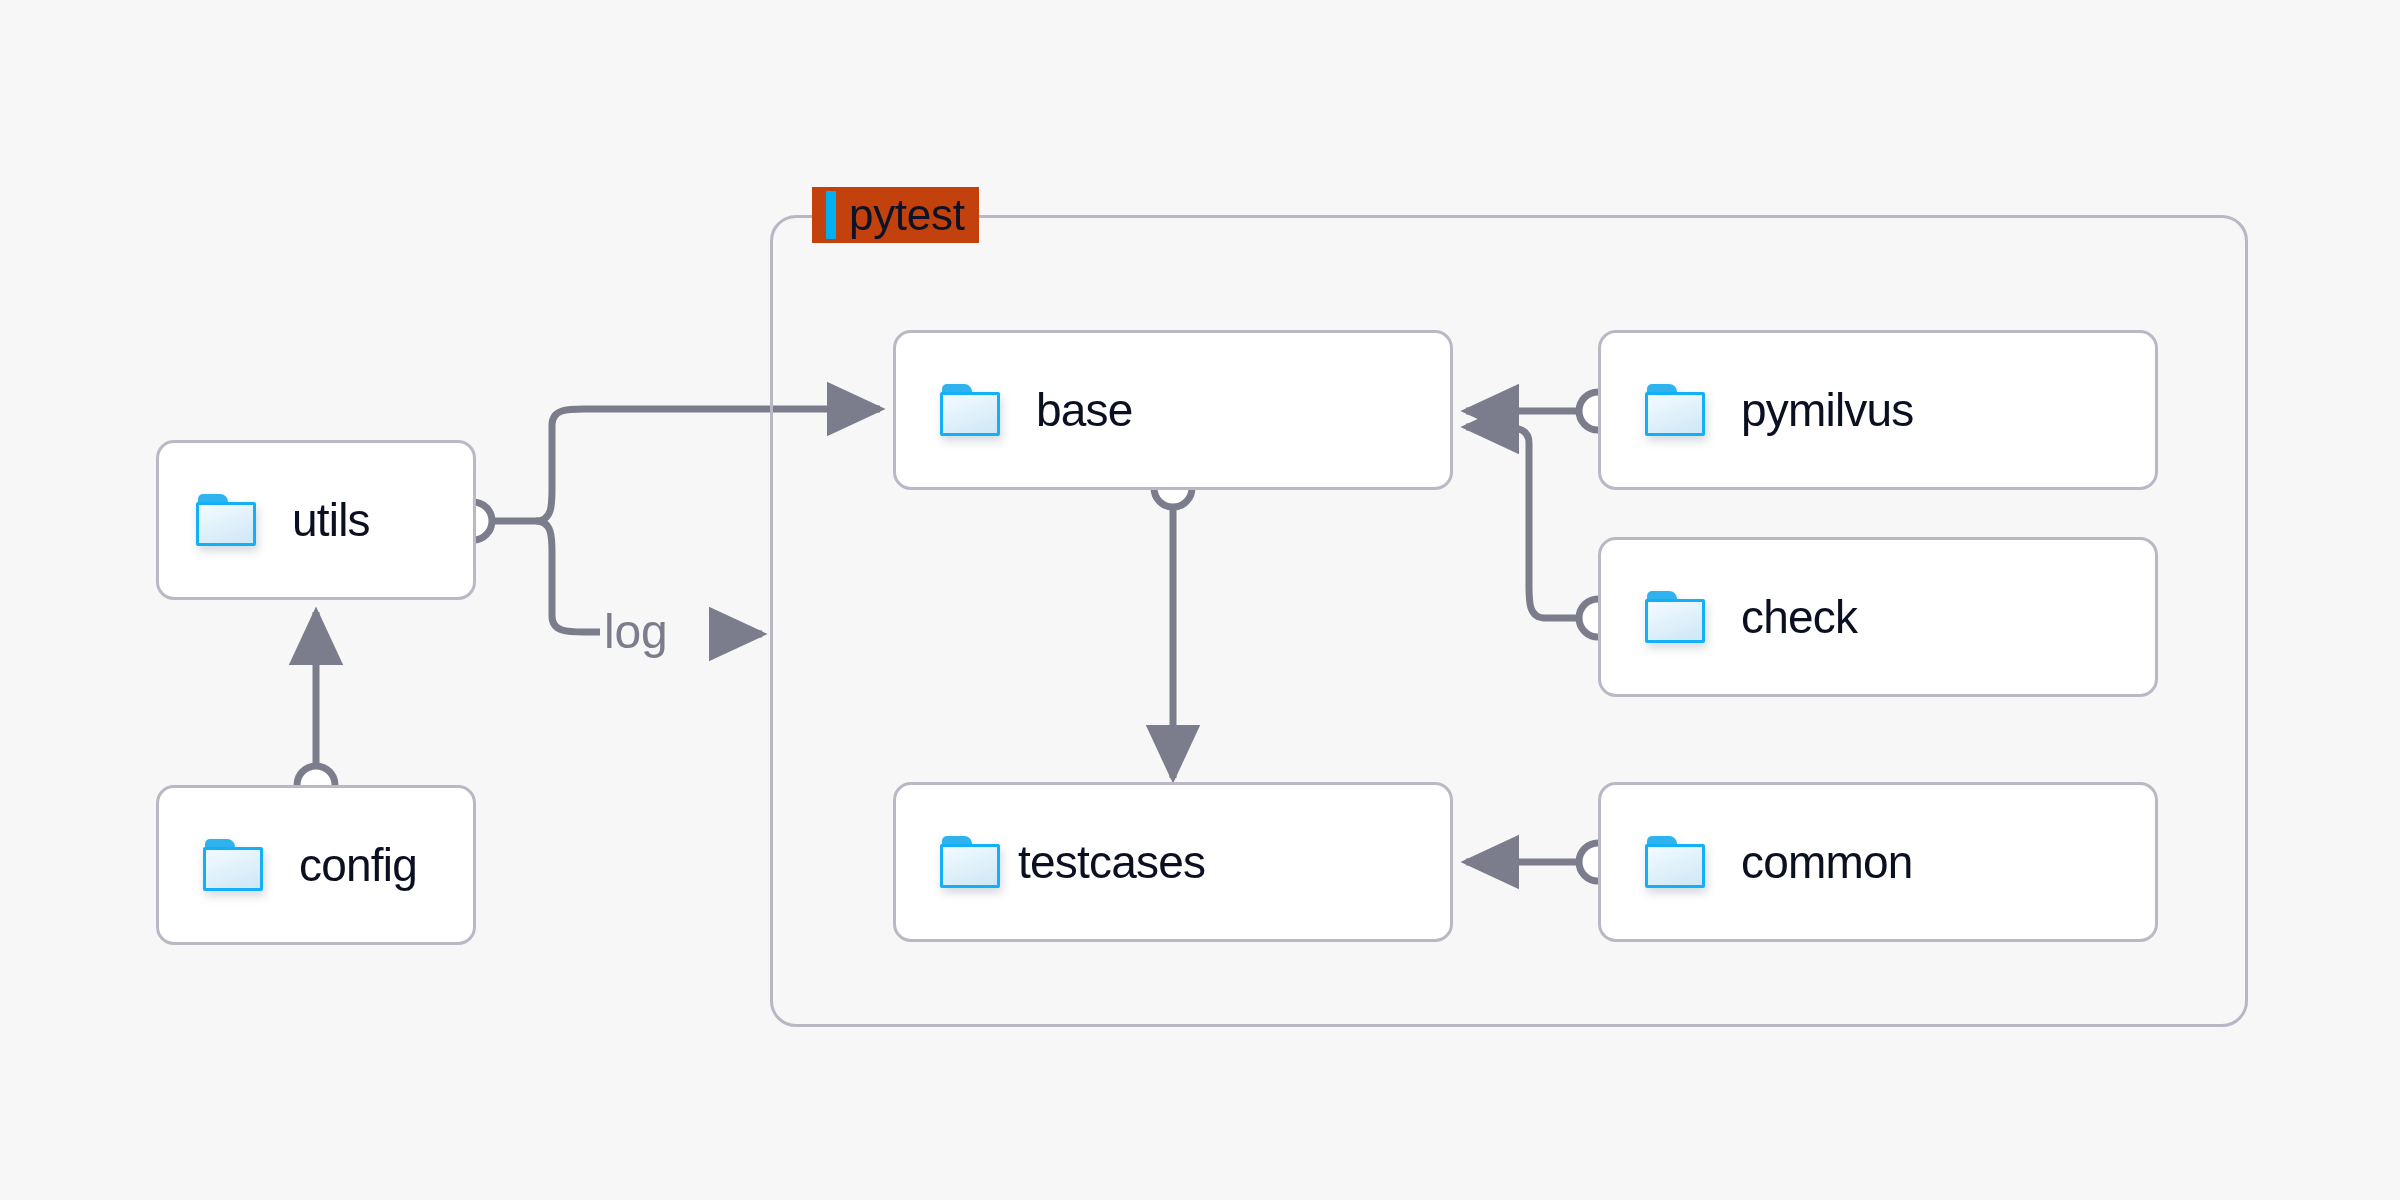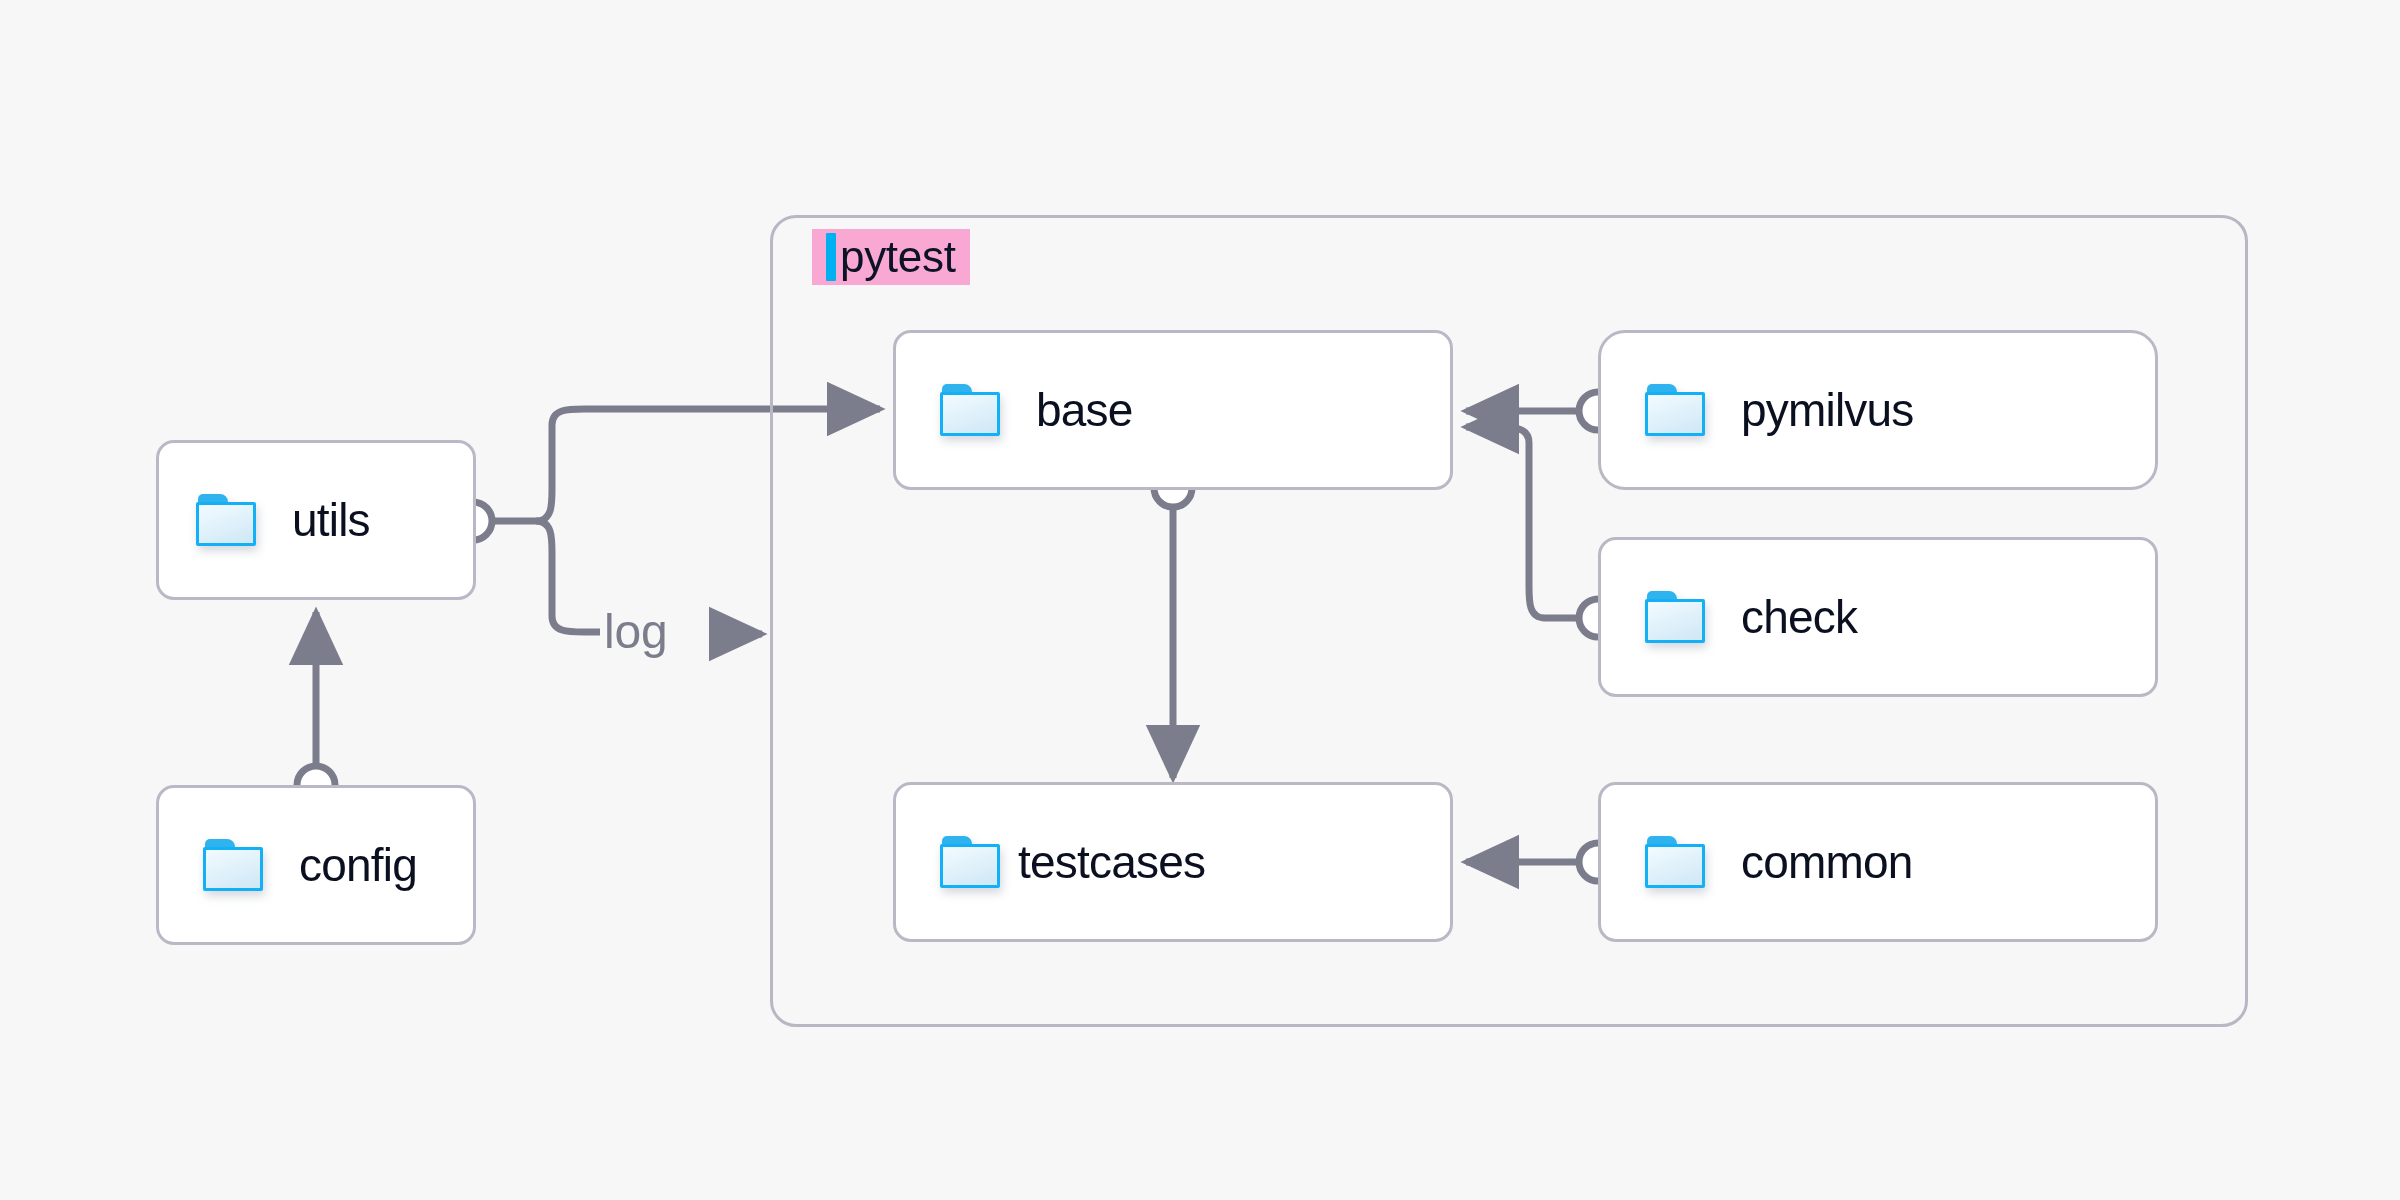--- a/index.html
+++ b/index.html
@@ -33,11 +33,10 @@
     position: absolute;
     display: flex;
     align-items: center;
-    gap: 4px;
-    background: #f9a8d4;
+    gap: 13px;
+    background: #c2410c;
     padding: 0 14px;
     height: 56px;
-    margin-top: 42px;
   }
   .group-accent {
     width: 10px;

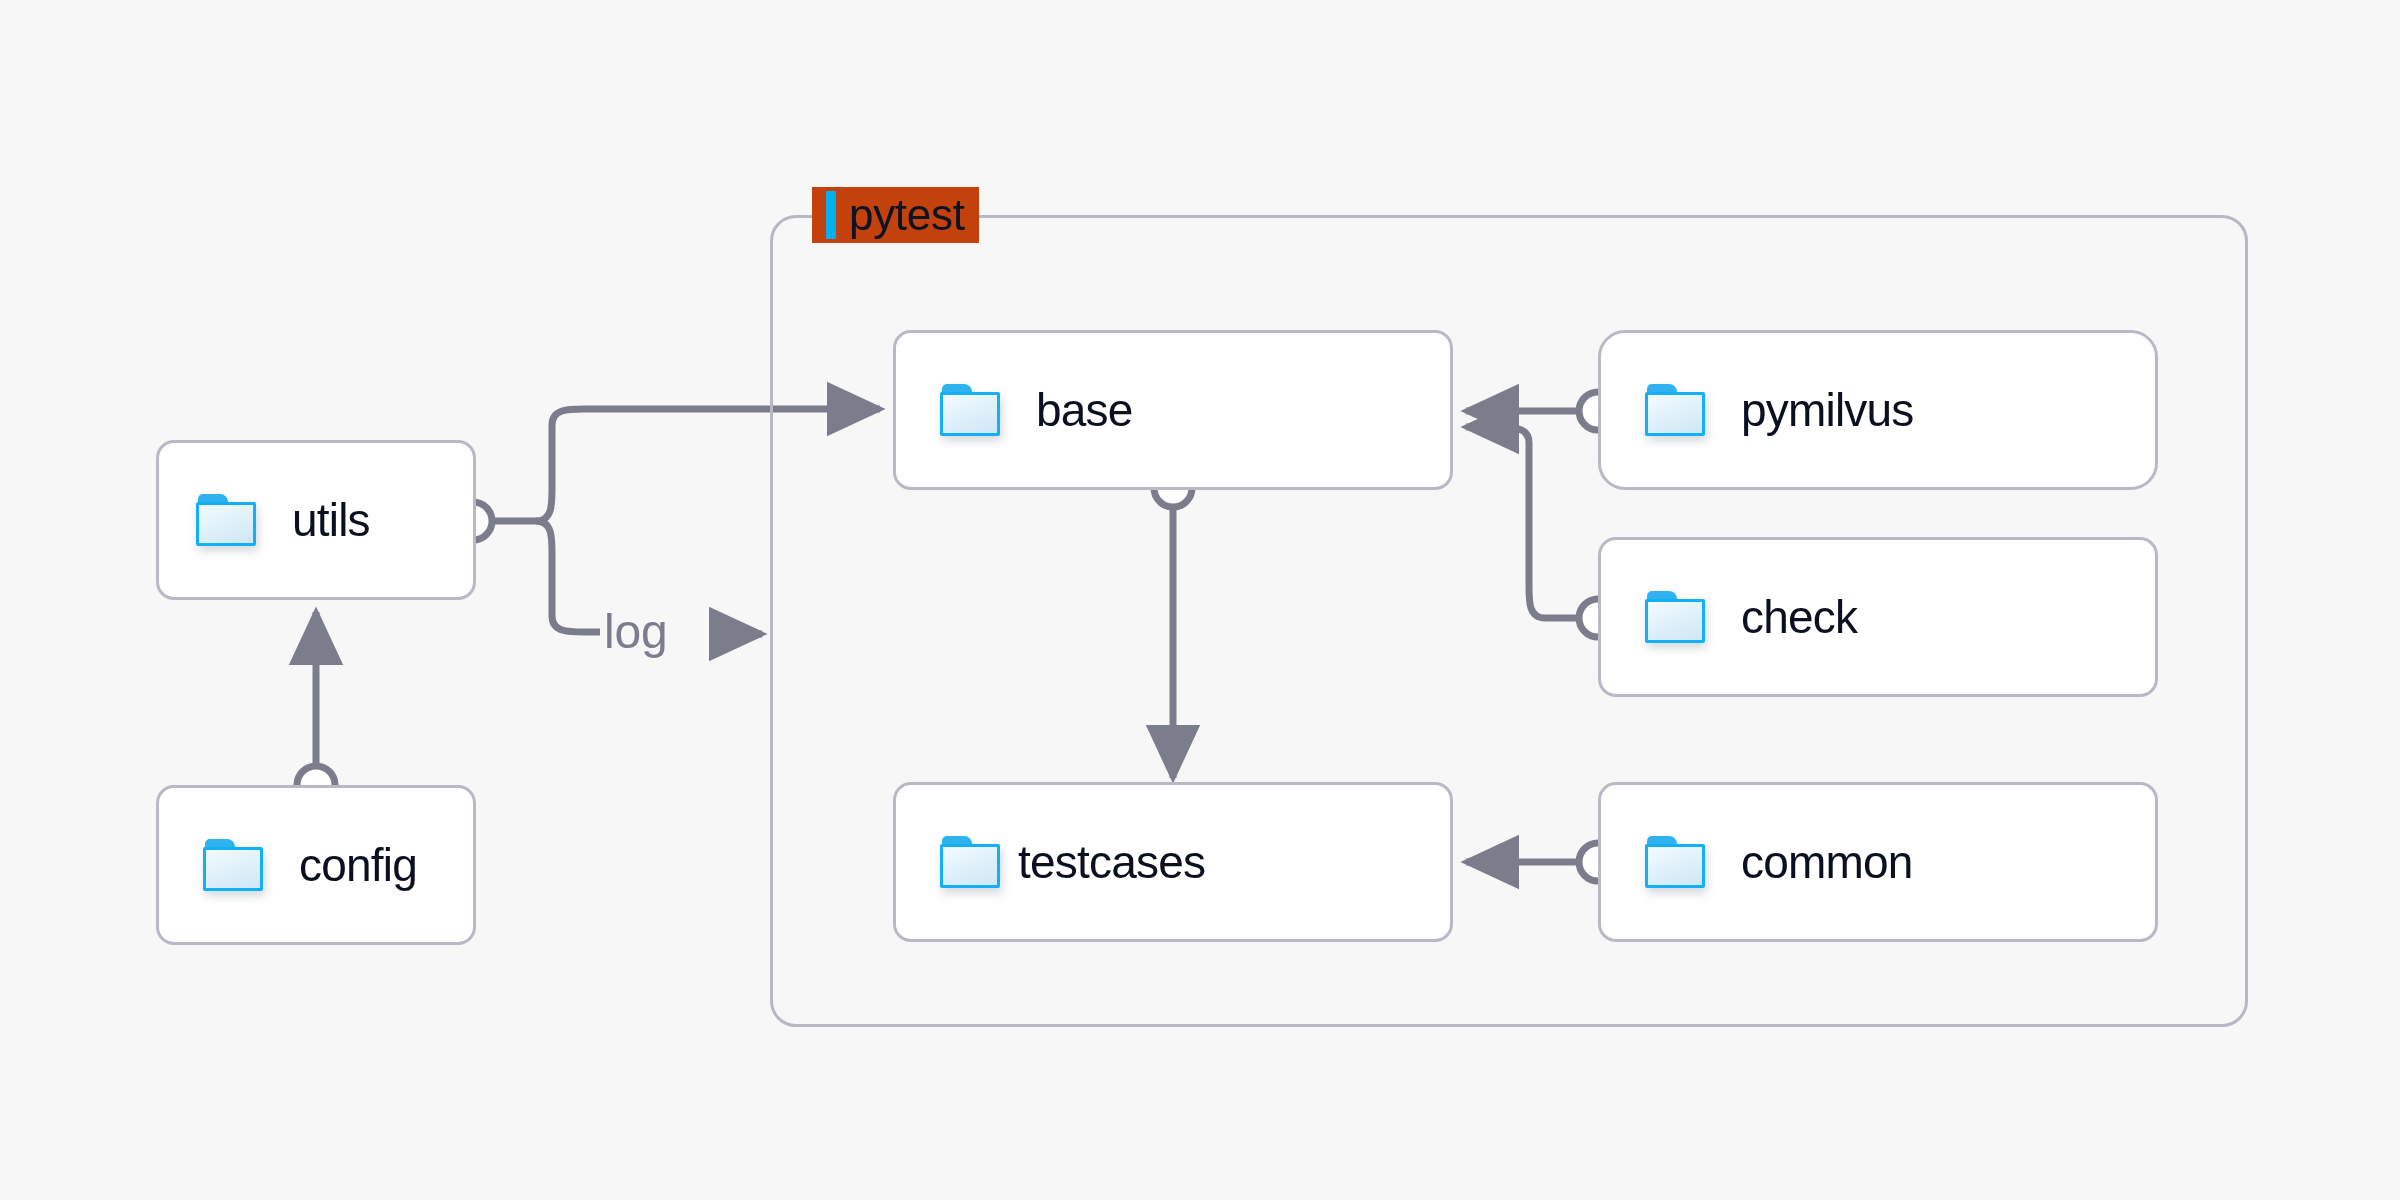--- a/index.html
+++ b/index.html
@@ -195,7 +195,7 @@
     <span class="node-label">testcases</span>
   </div>
 
-  <div class="node" style="left:1598px; top:330px; width:560px; height:160px;border-radius:27px;">
+  <div class="node" style="left:1598px; top:330px; width:560px; height:160px;">
     <span class="folder-icon">
       <span class="tab"></span>
         <span class="body"></span>

